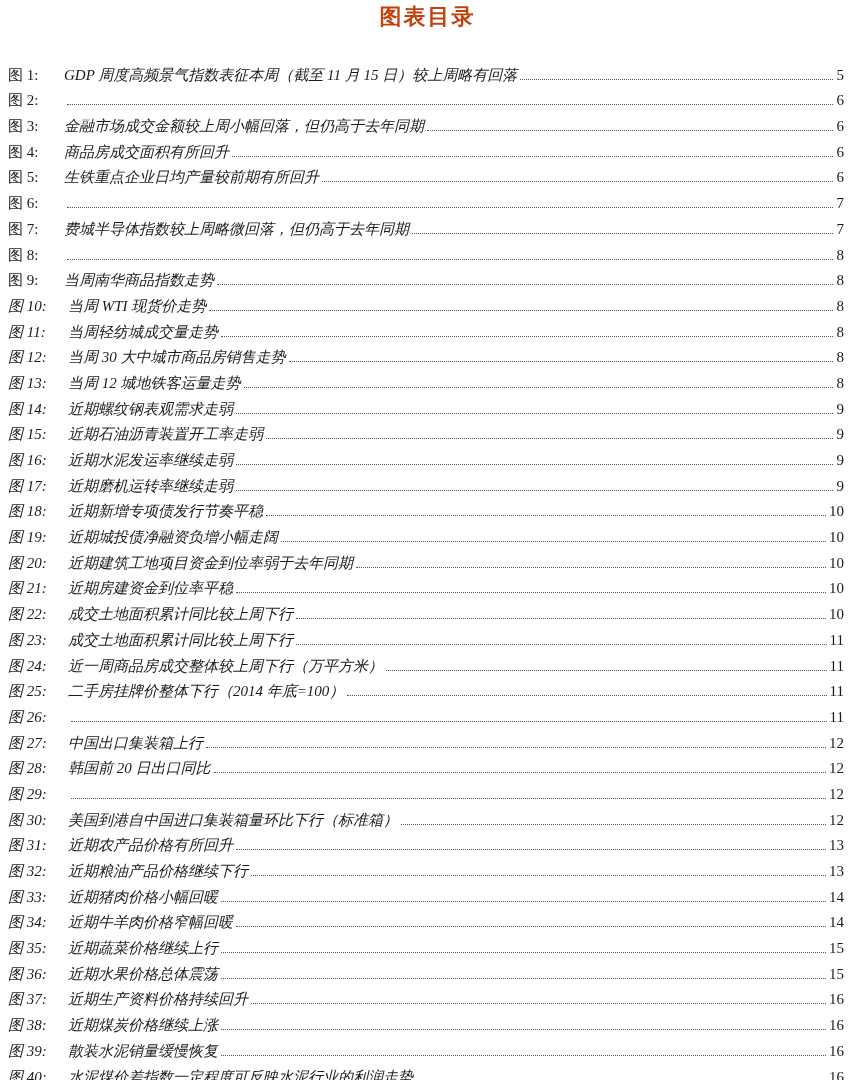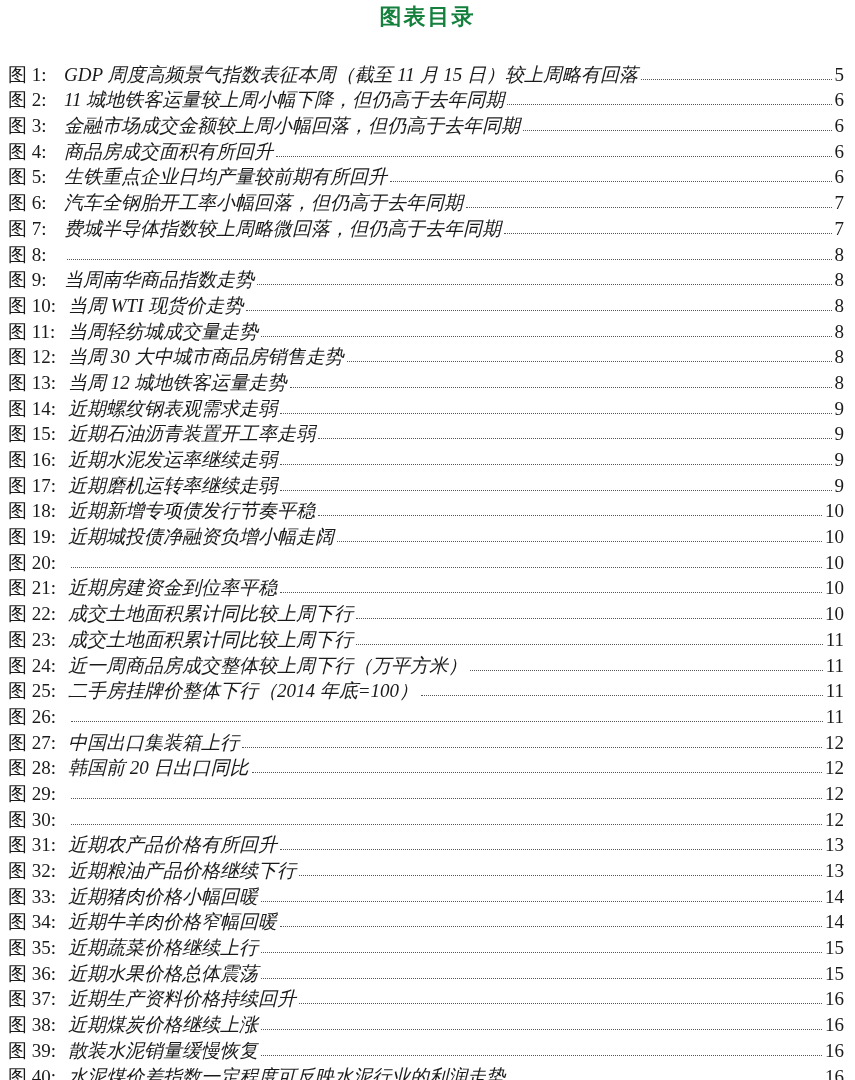--- a/index.html
+++ b/index.html
@@ -6,7 +6,7 @@
   body { width: 855px; height: 1080px; overflow: hidden; position: relative;
          font-family: "Liberation Serif", "DejaVu Serif", serif; color: #1a1a1a; }
   .title { position: absolute; top: 2px; left: 0; width: 855px; text-align: center;
-           font-size: 22px; font-weight: bold; color: #15803d; letter-spacing: 2px;
+           font-size: 22px; font-weight: bold; color: #c2410c; letter-spacing: 2px;
            font-family: "DejaVu Serif", "Liberation Serif", serif; }
   .toc { position: absolute; top: 58px; left: 8px; width: 836px; }
   .row { height: 25.7px; display: flex; align-items: flex-end; font-size: 19px;

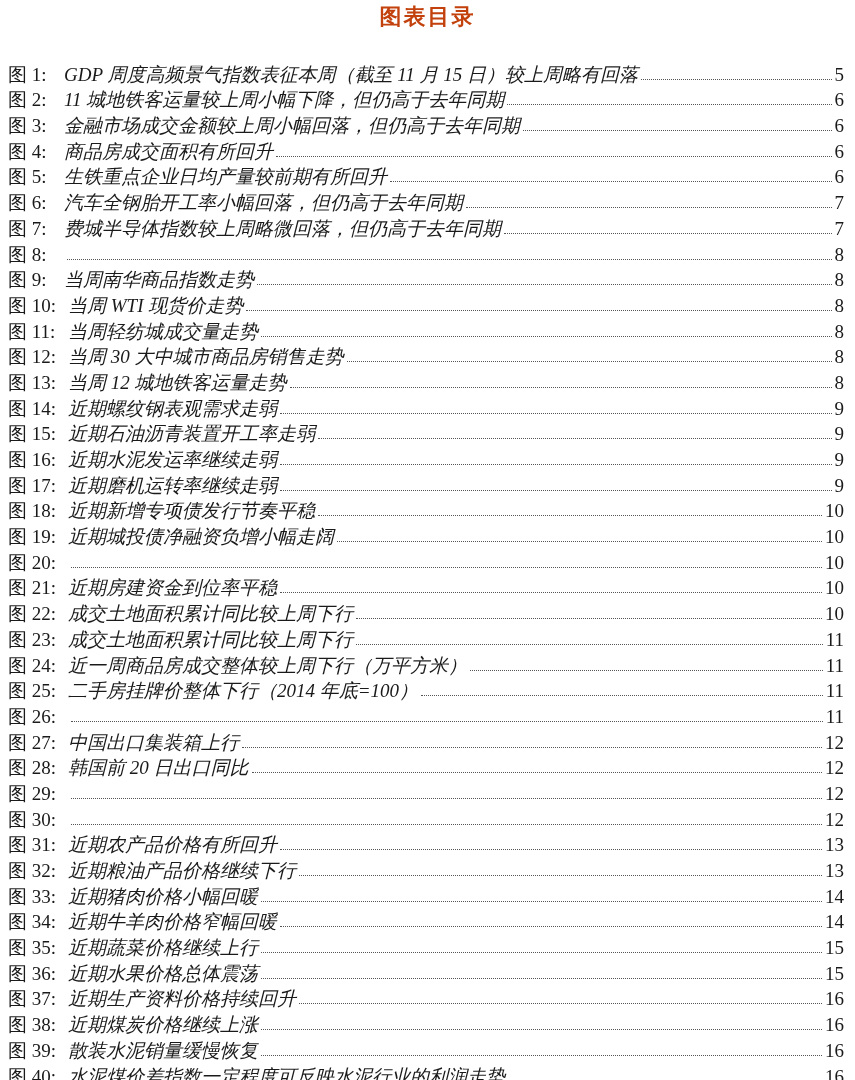--- a/index.html
+++ b/index.html
@@ -9,7 +9,7 @@
            font-size: 22px; font-weight: bold; color: #c2410c; letter-spacing: 2px;
            font-family: "DejaVu Serif", "Liberation Serif", serif; }
   .toc { position: absolute; top: 58px; left: 8px; width: 836px; }
-  .row { height: 25.7px; display: flex; align-items: flex-end; font-size: 19px;
+  .row { height: 25.7px; display: flex; align-items: flex-end; font-size: 15px;
          line-height: 18px; white-space: nowrap; }
   .label { width: 56px; flex: 0 0 auto; }
   .row.two .label { width: 60px; }

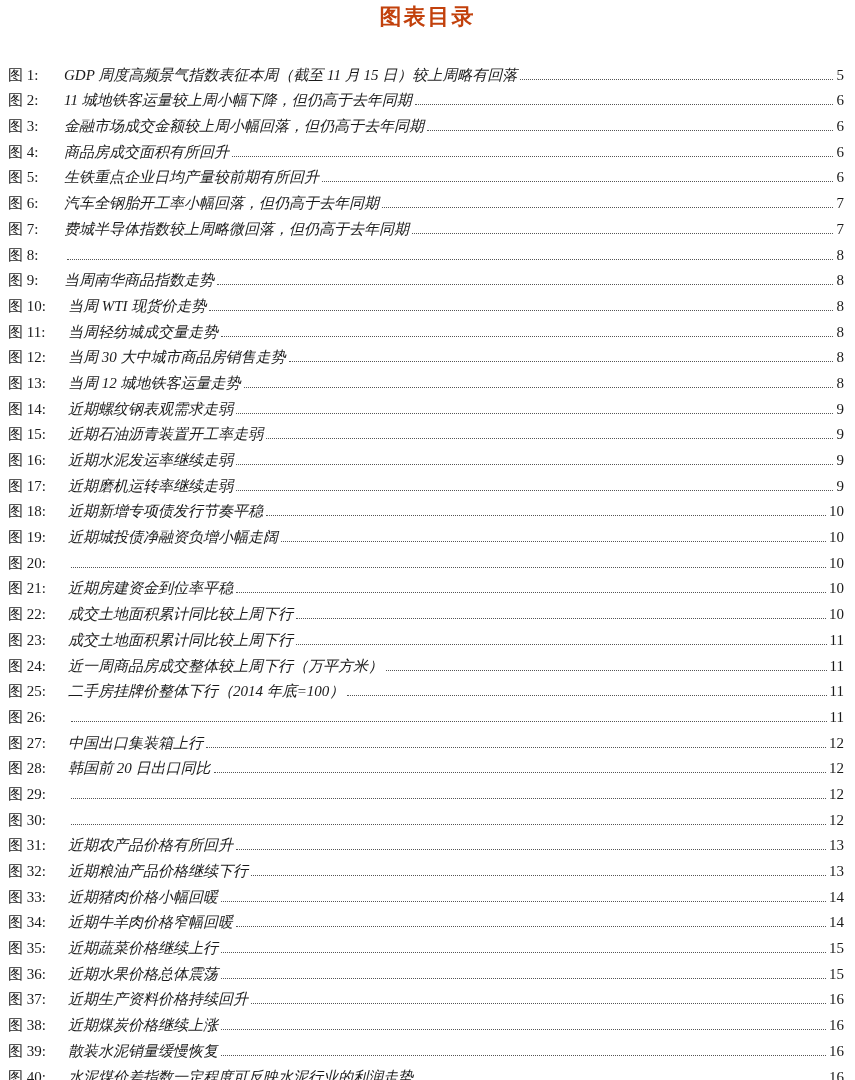--- a/index.html
+++ b/index.html
@@ -31,7 +31,6 @@
     </div>
     <div class="row">
       <span class="label">图 2:</span>
-      <span class="text">11 城地铁客运量较上周小幅下降，但仍高于去年同期</span>
       <span class="leader"></span>
       <span class="page">6</span>
     </div>

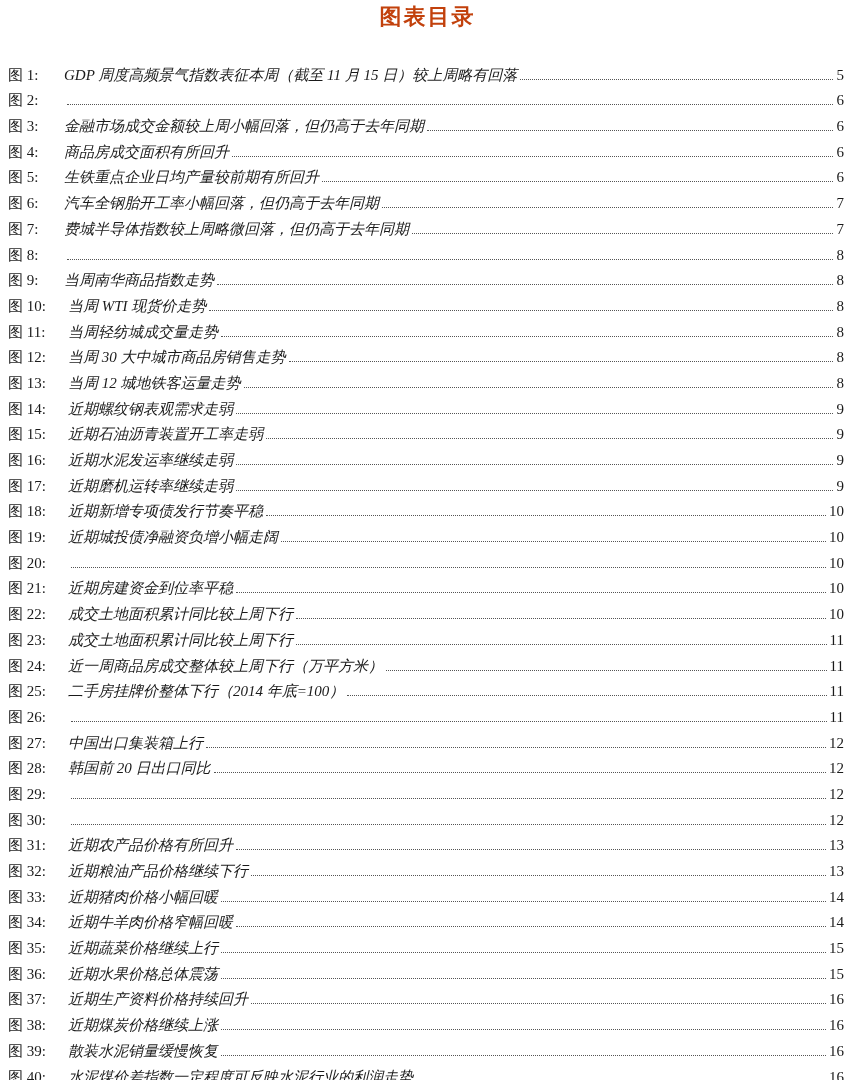--- a/index.html
+++ b/index.html
@@ -54,7 +54,6 @@
     </div>
     <div class="row">
       <span class="label">图 6:</span>
-      <span class="text">汽车全钢胎开工率小幅回落，但仍高于去年同期</span>
       <span class="leader"></span>
       <span class="page">7</span>
     </div>

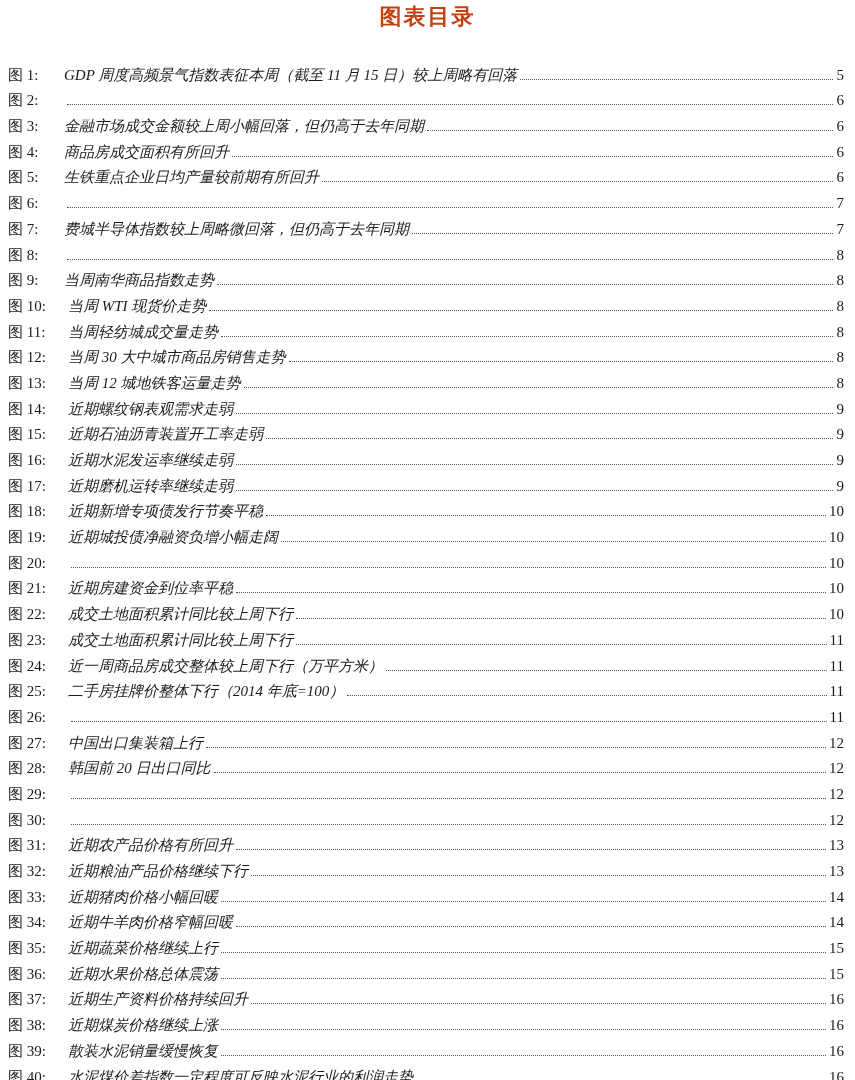--- a/index.html
+++ b/index.html
@@ -12,7 +12,7 @@
   .row { height: 25.7px; display: flex; align-items: flex-end; font-size: 15px;
          line-height: 18px; white-space: nowrap; }
   .label { width: 56px; flex: 0 0 auto; }
-  .row.two .label { width: 60px; }
+  .row.two .label { width: 60px; font-style: italic; }
   .text { flex: 0 0 auto; font-style: italic; }
   .leader { flex: 1 1 auto; border-bottom: 1px dotted #555; margin: 0 3px 4px 3px; height: 1px; }
   .page { flex: 0 0 auto; text-align: right; min-width: 8px; }

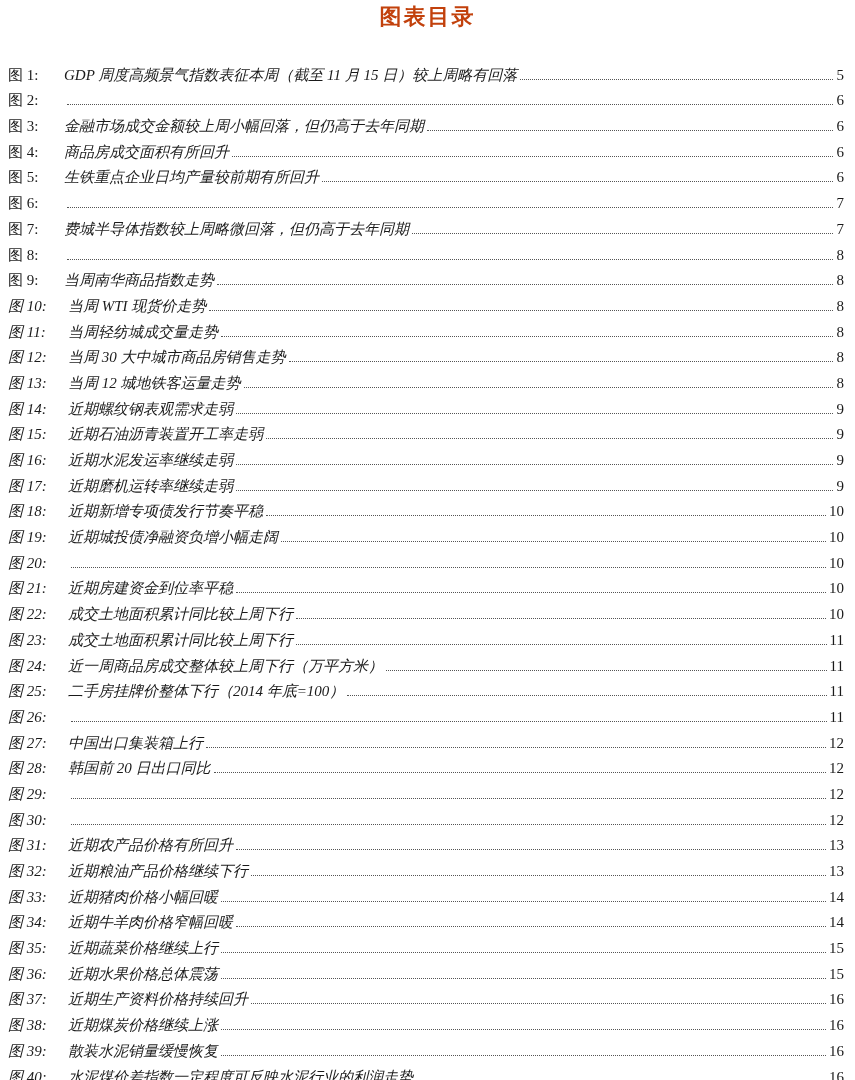--- a/index.html
+++ b/index.html
@@ -136,6 +136,7 @@
     </div>
     <div class="row two">
       <span class="label">图 20:</span>
+      <span class="text">近期建筑工地项目资金到位率弱于去年同期</span>
       <span class="leader"></span>
       <span class="page">10</span>
     </div>

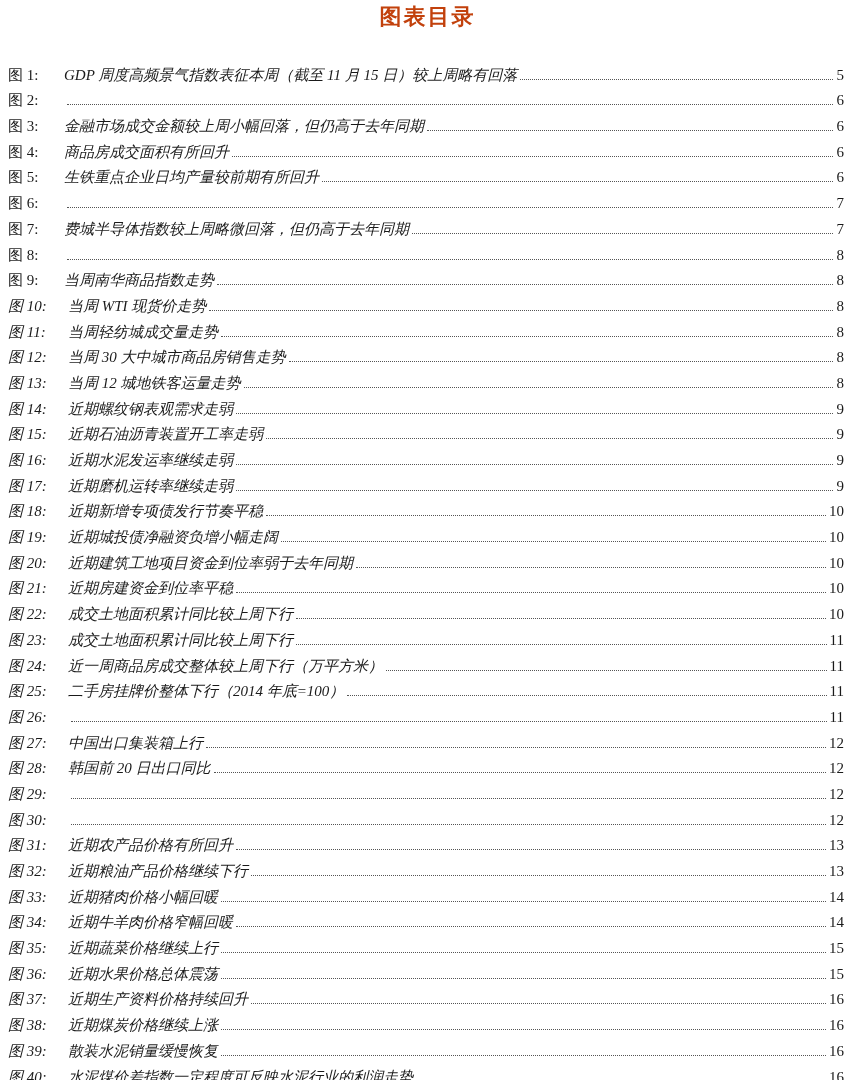--- a/index.html
+++ b/index.html
@@ -194,6 +194,7 @@
     </div>
     <div class="row two">
       <span class="label">图 30:</span>
+      <span class="text">美国到港自中国进口集装箱量环比下行（标准箱）</span>
       <span class="leader"></span>
       <span class="page">12</span>
     </div>

